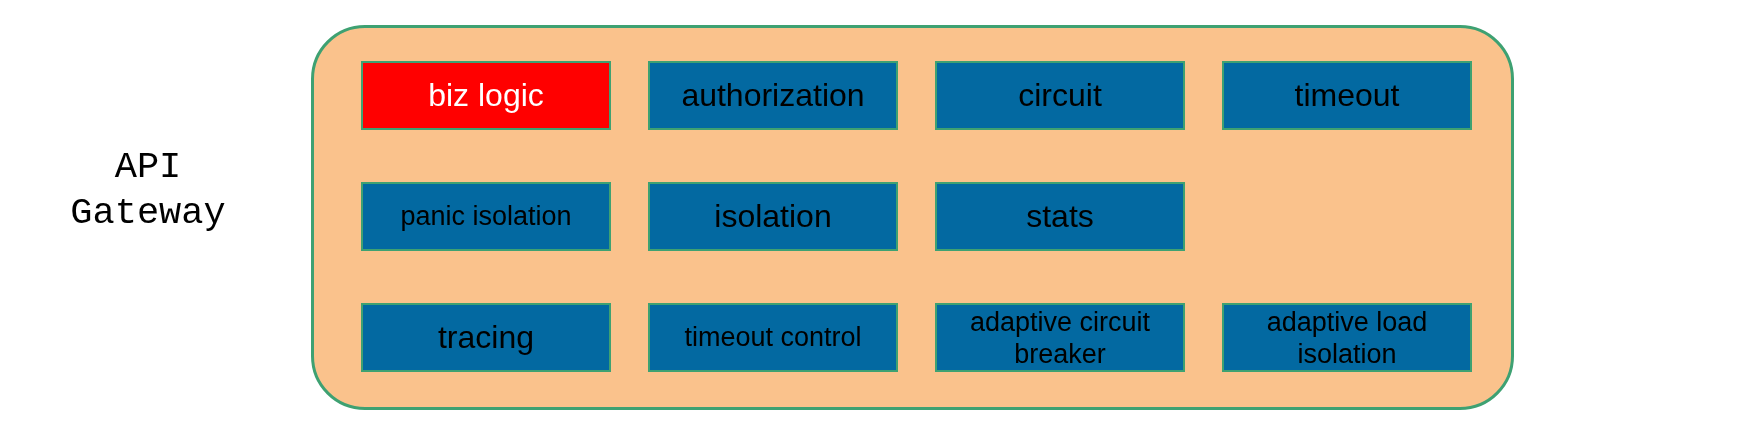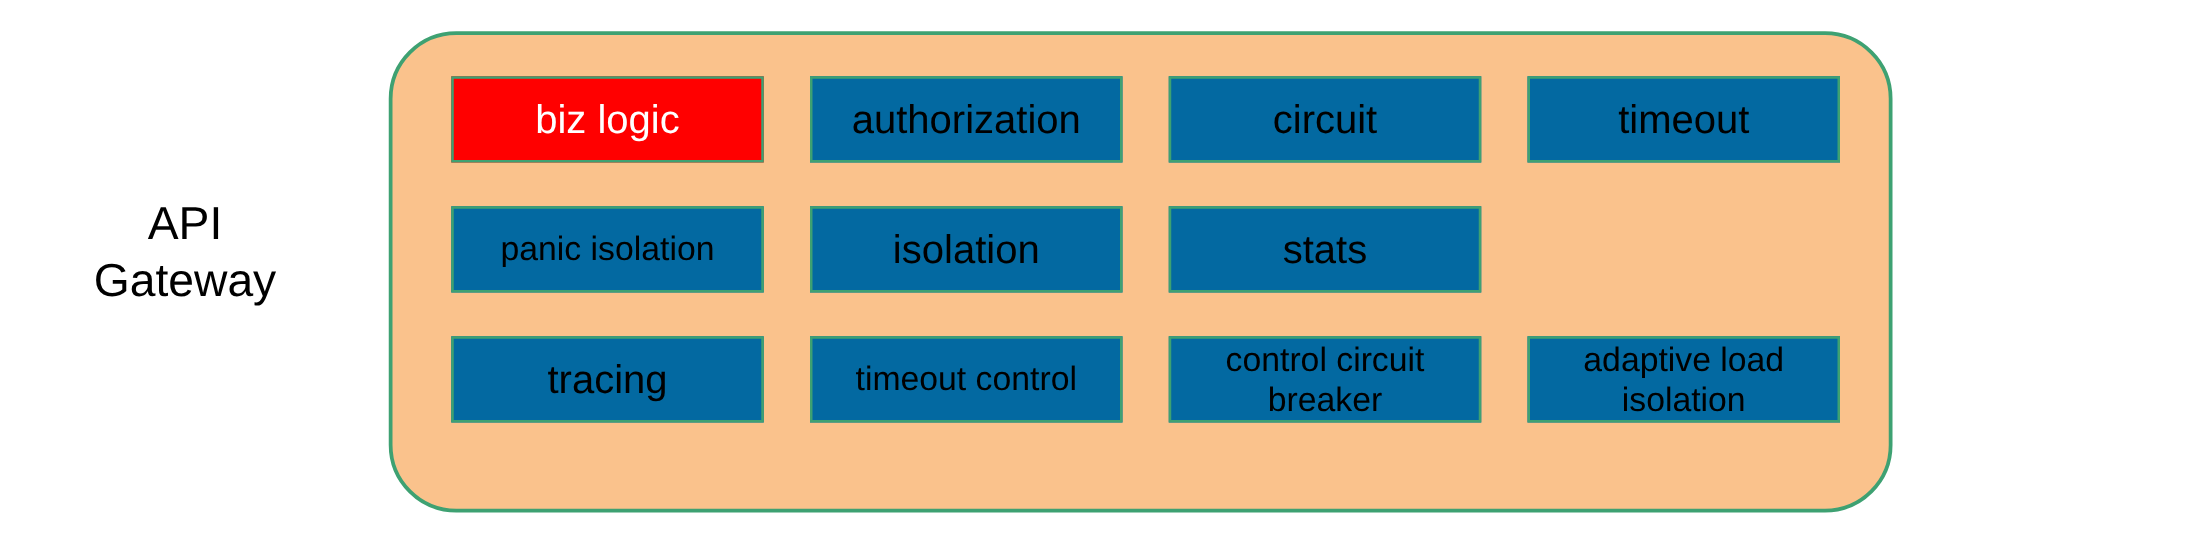--- a/index.html
+++ b/index.html
@@ -57,7 +57,7 @@
     width: 1112px;
     display: flex;
     flex-direction: column;
-    gap: 35px;
+    gap: 52px;
   }
   .grid-row {
     display: flex;

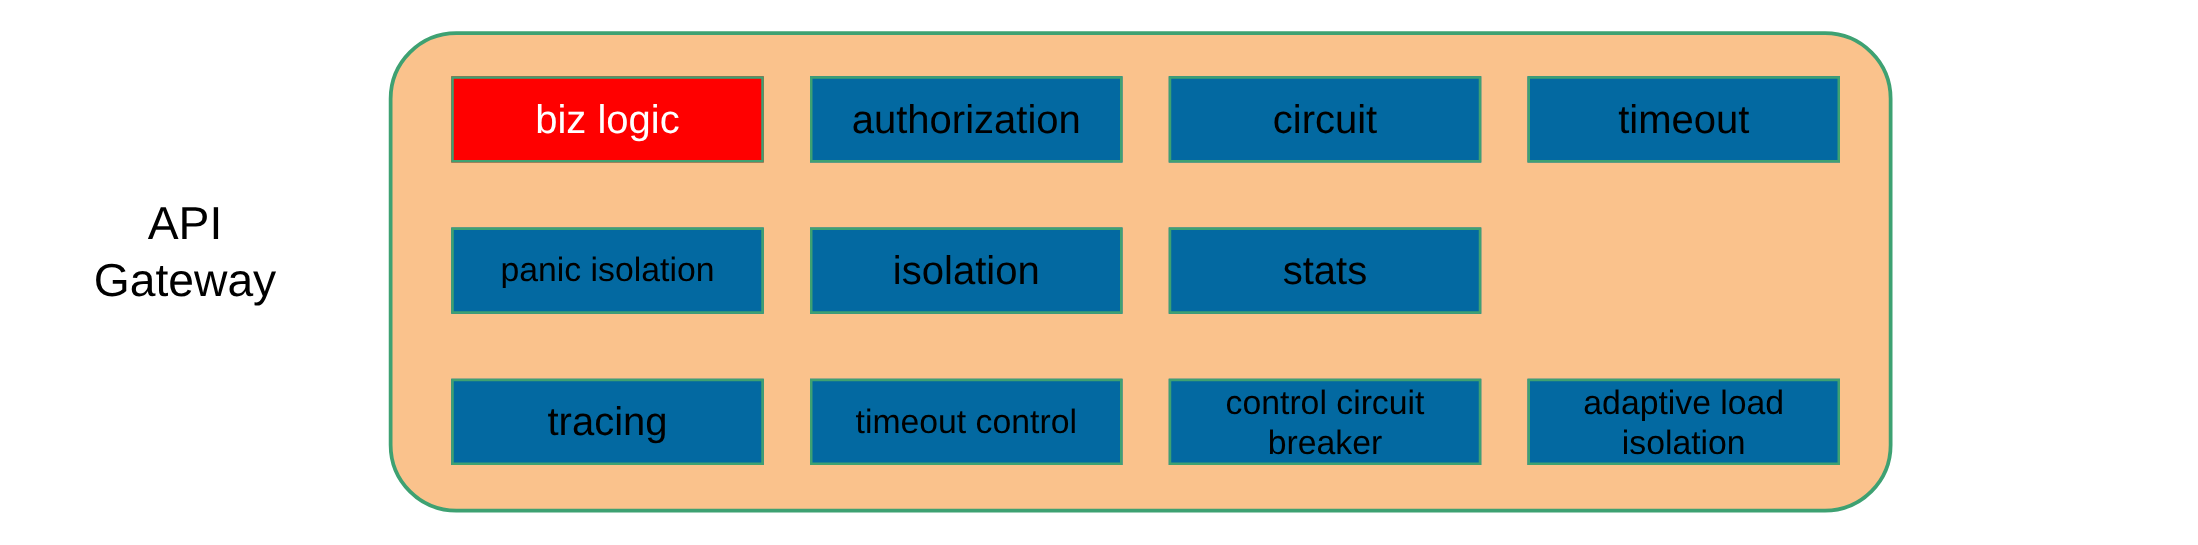--- a/index.html
+++ b/index.html
@@ -26,13 +26,13 @@
   .side-label {
     position: absolute;
     left: 18px;
-    top: 156px;
+    top: 144px;
     width: 260px;
     text-align: center;
     color: #000000;
     font-size: 37px;
     line-height: 46px;
-    font-family: Liberation Sans, sans-serif;
+    font-family: Liberation Mono, monospace;
     white-space: pre-line;
   }
 

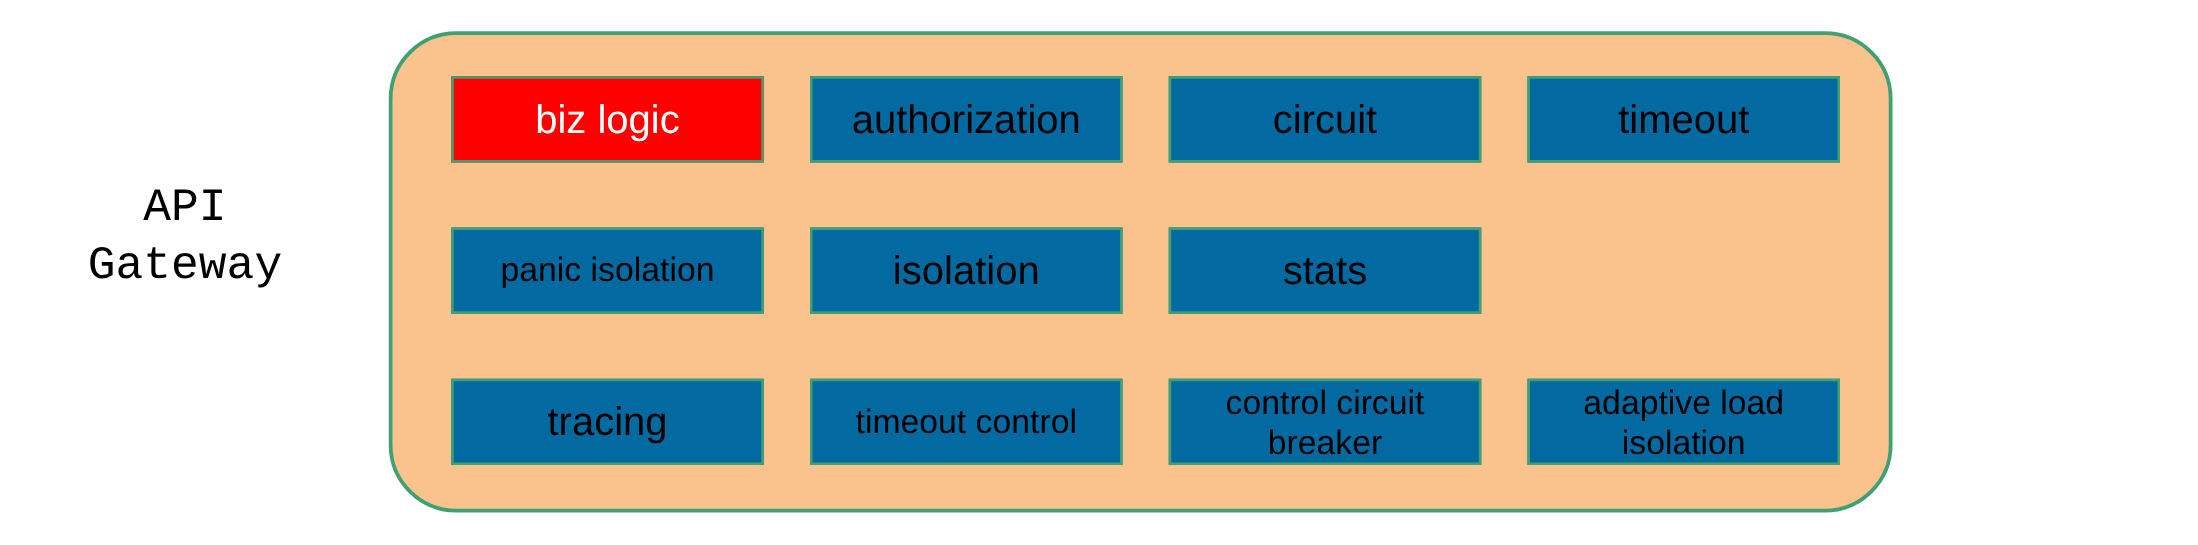--- a/index.html
+++ b/index.html
@@ -116,7 +116,7 @@
       <div class="grid-row">
         <div class="cell">tracing</div>
         <div class="cell sm">timeout control</div>
-        <div class="cell sm two-line">control circuit
+        <div class="cell sm two-line">adaptive circuit
 breaker</div>
         <div class="cell sm two-line">adaptive load
 isolation</div>

